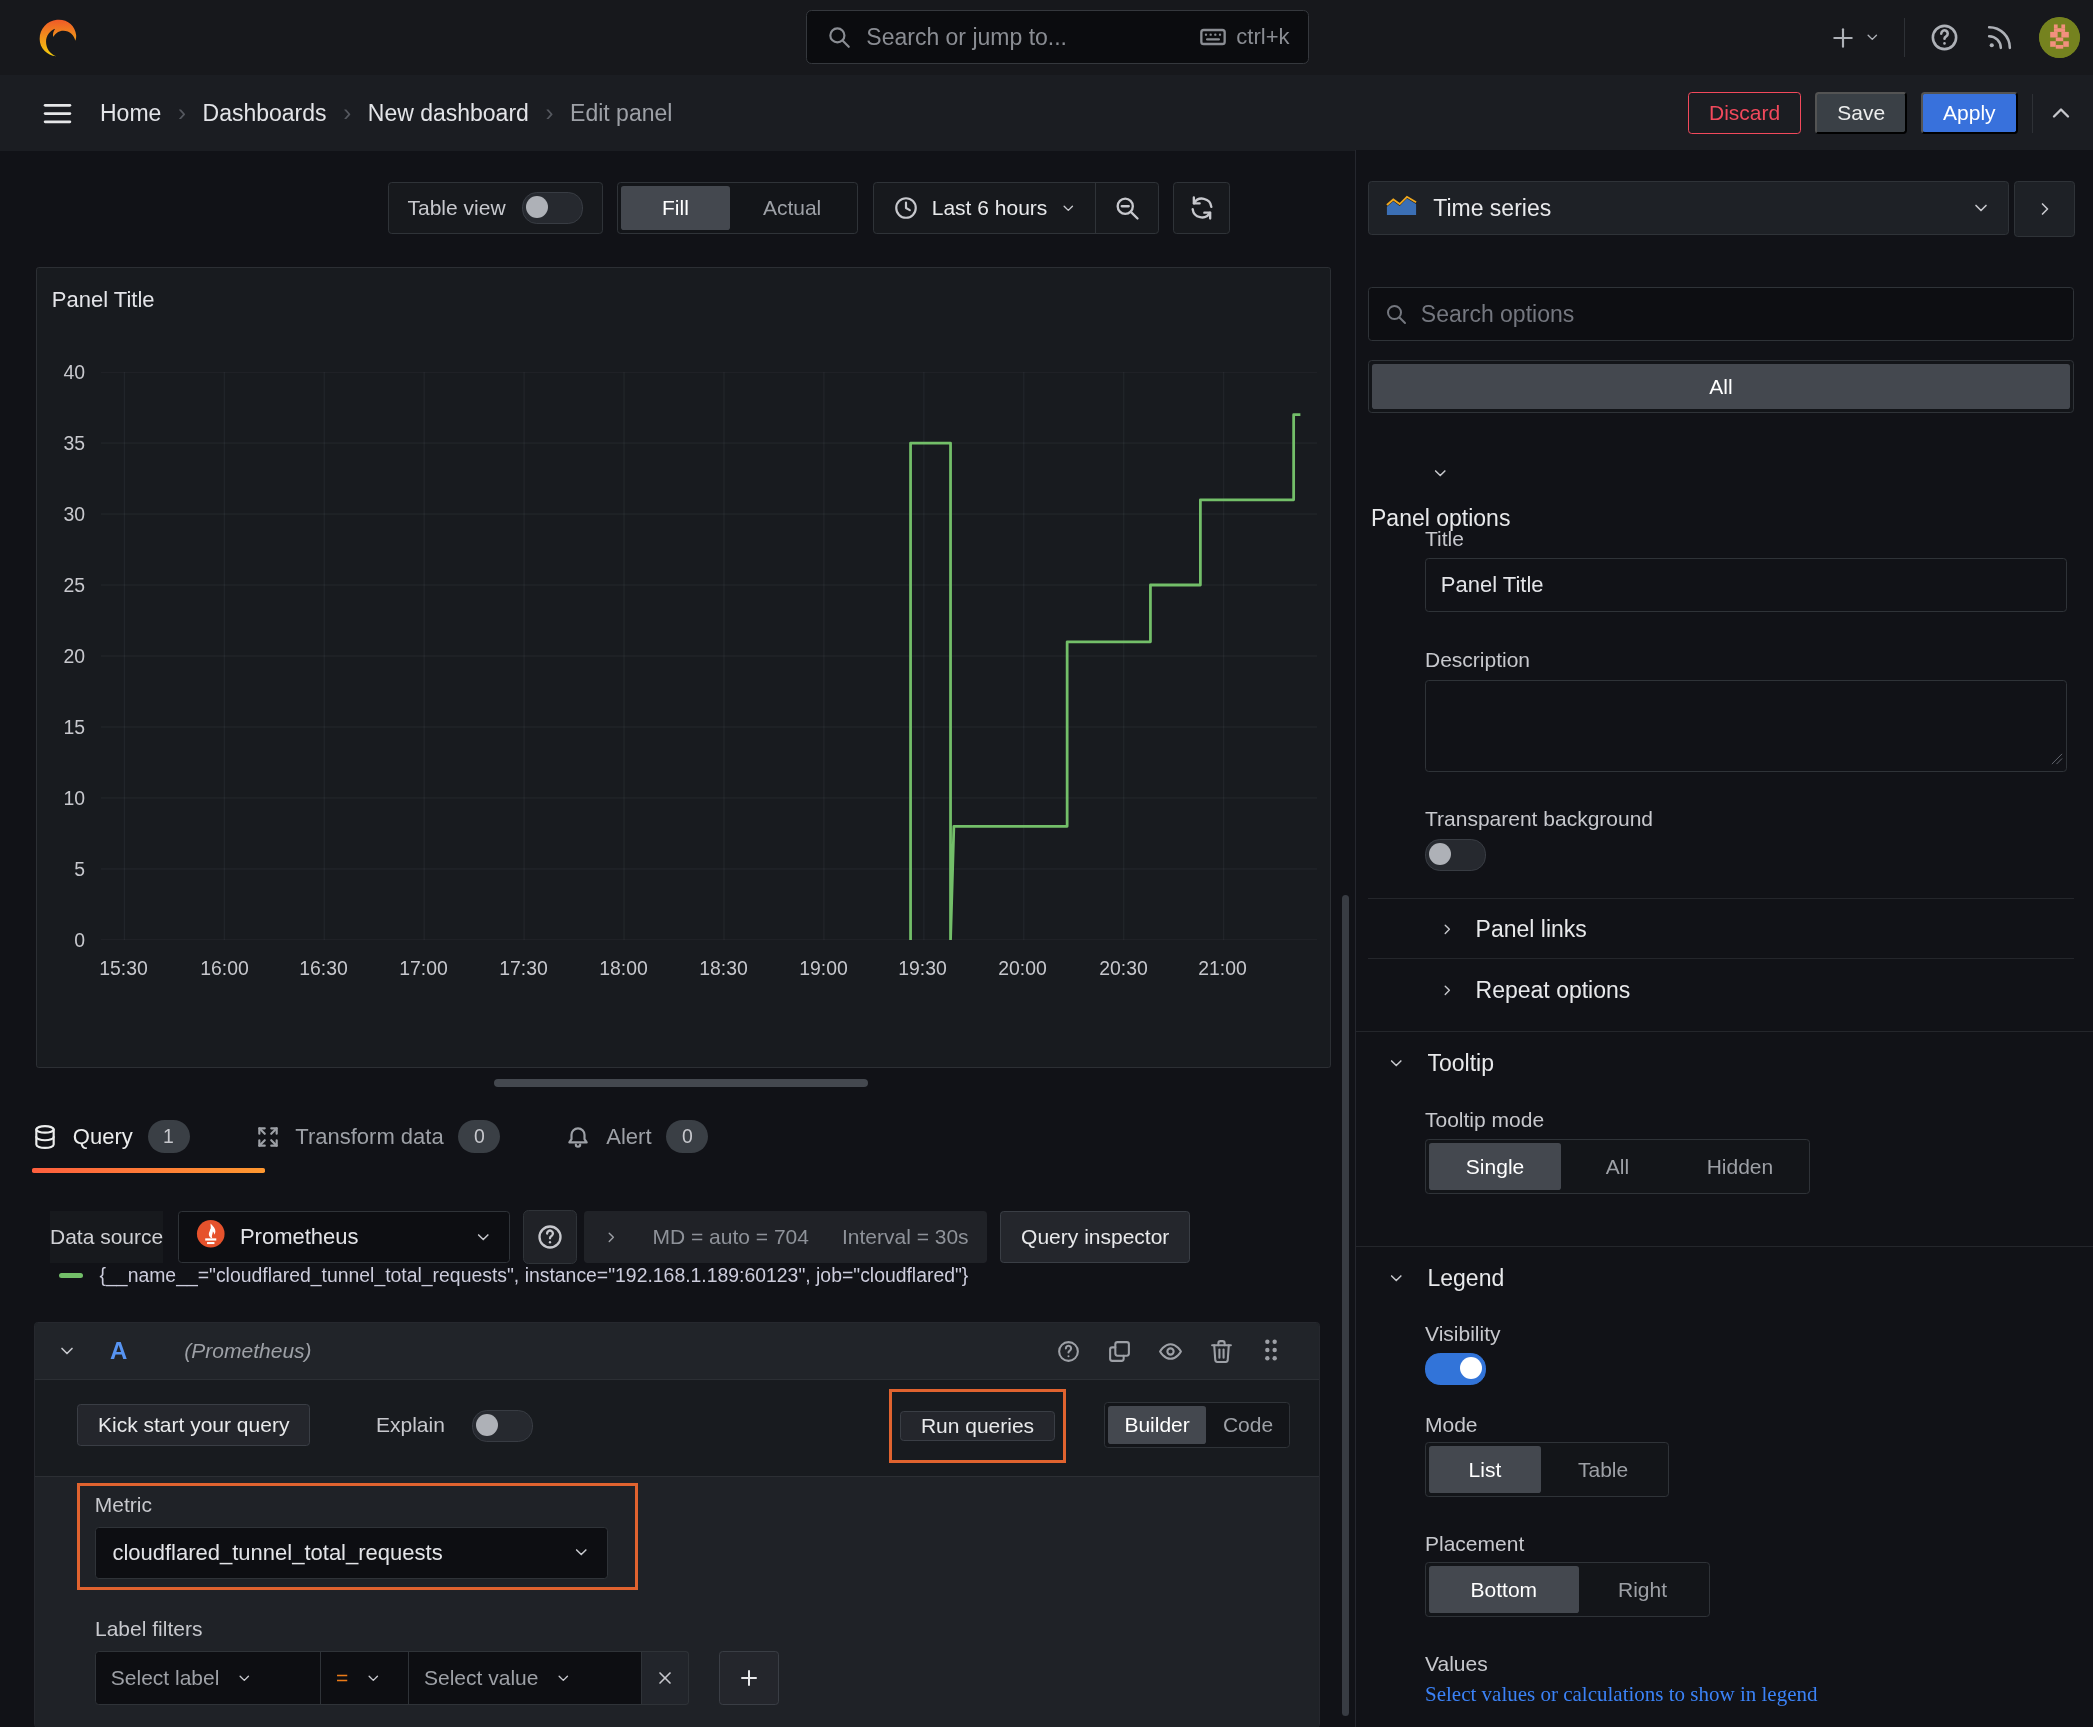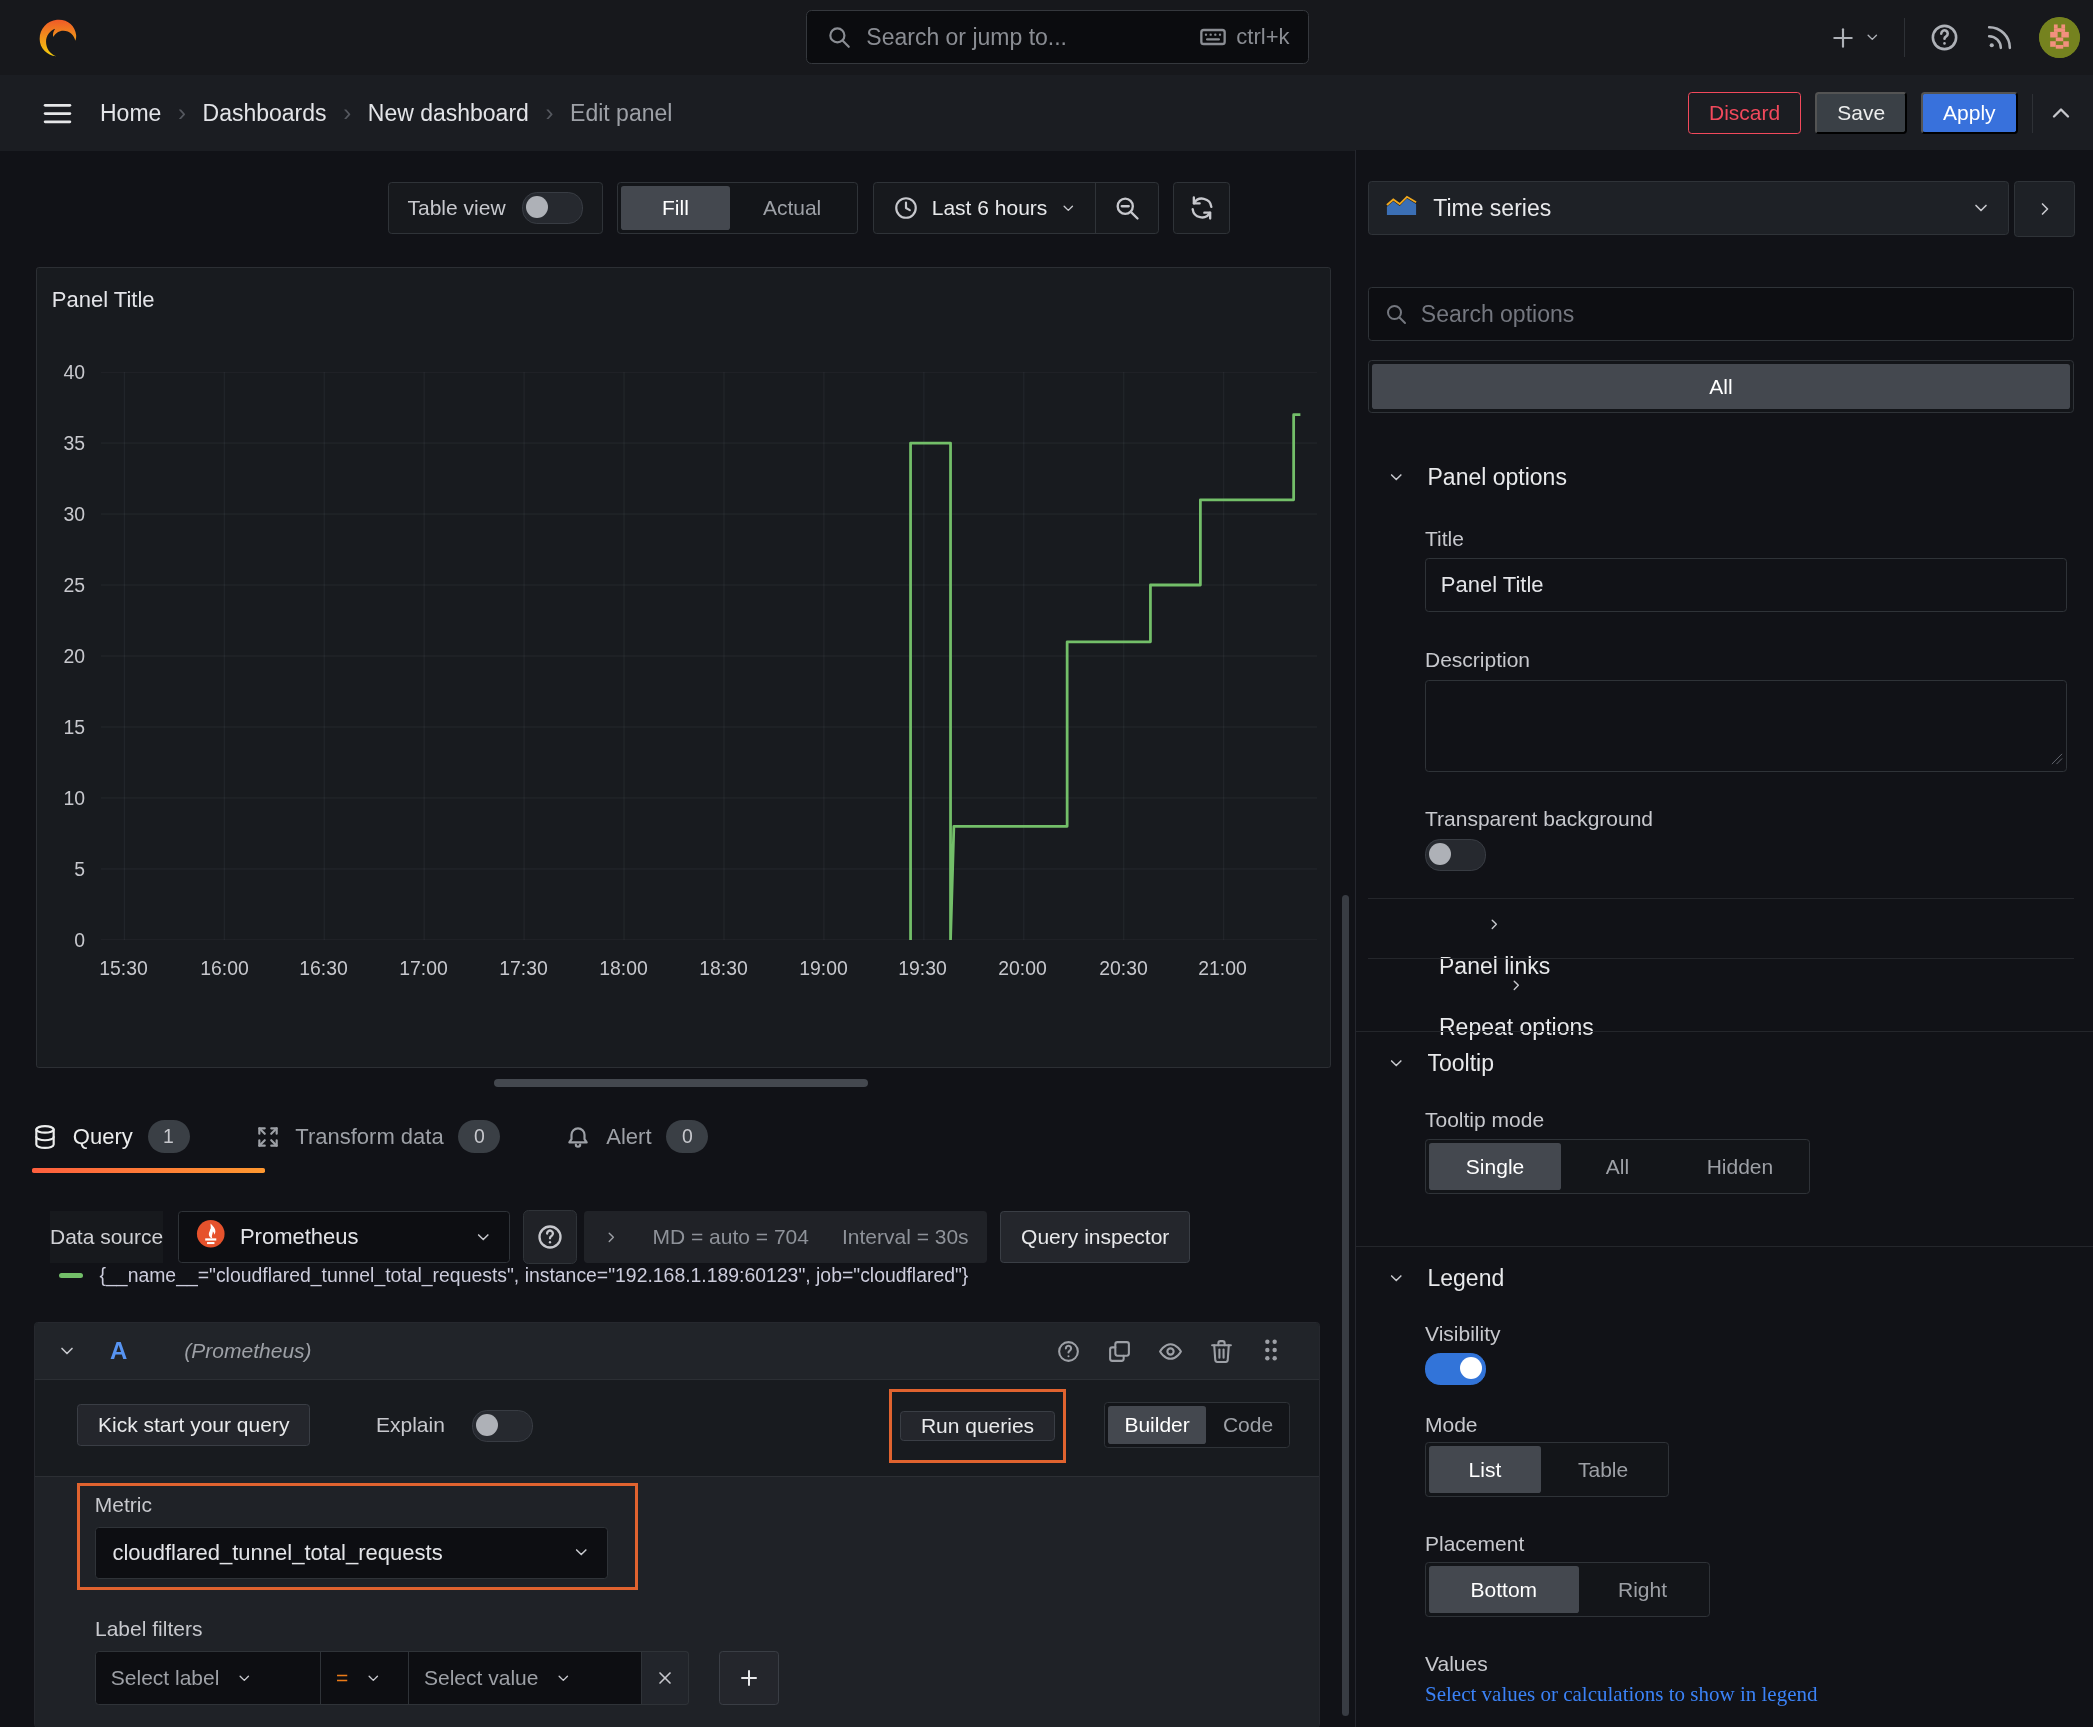--- a/index.html
+++ b/index.html
@@ -556,7 +556,7 @@
     <span class="opt sel">All</span>
   </div>
 
-  <div class="sechead" style="left:31px;top:314px;">
+  <div class="sechead" style="left:15px;top:314px;flex-direction:column;">
     <svg class="ic chev" width="18.5" height="18.5" viewBox="0 0 24 24">
           <polyline points="6,9 12,15 18,9"></polyline>
         </svg>

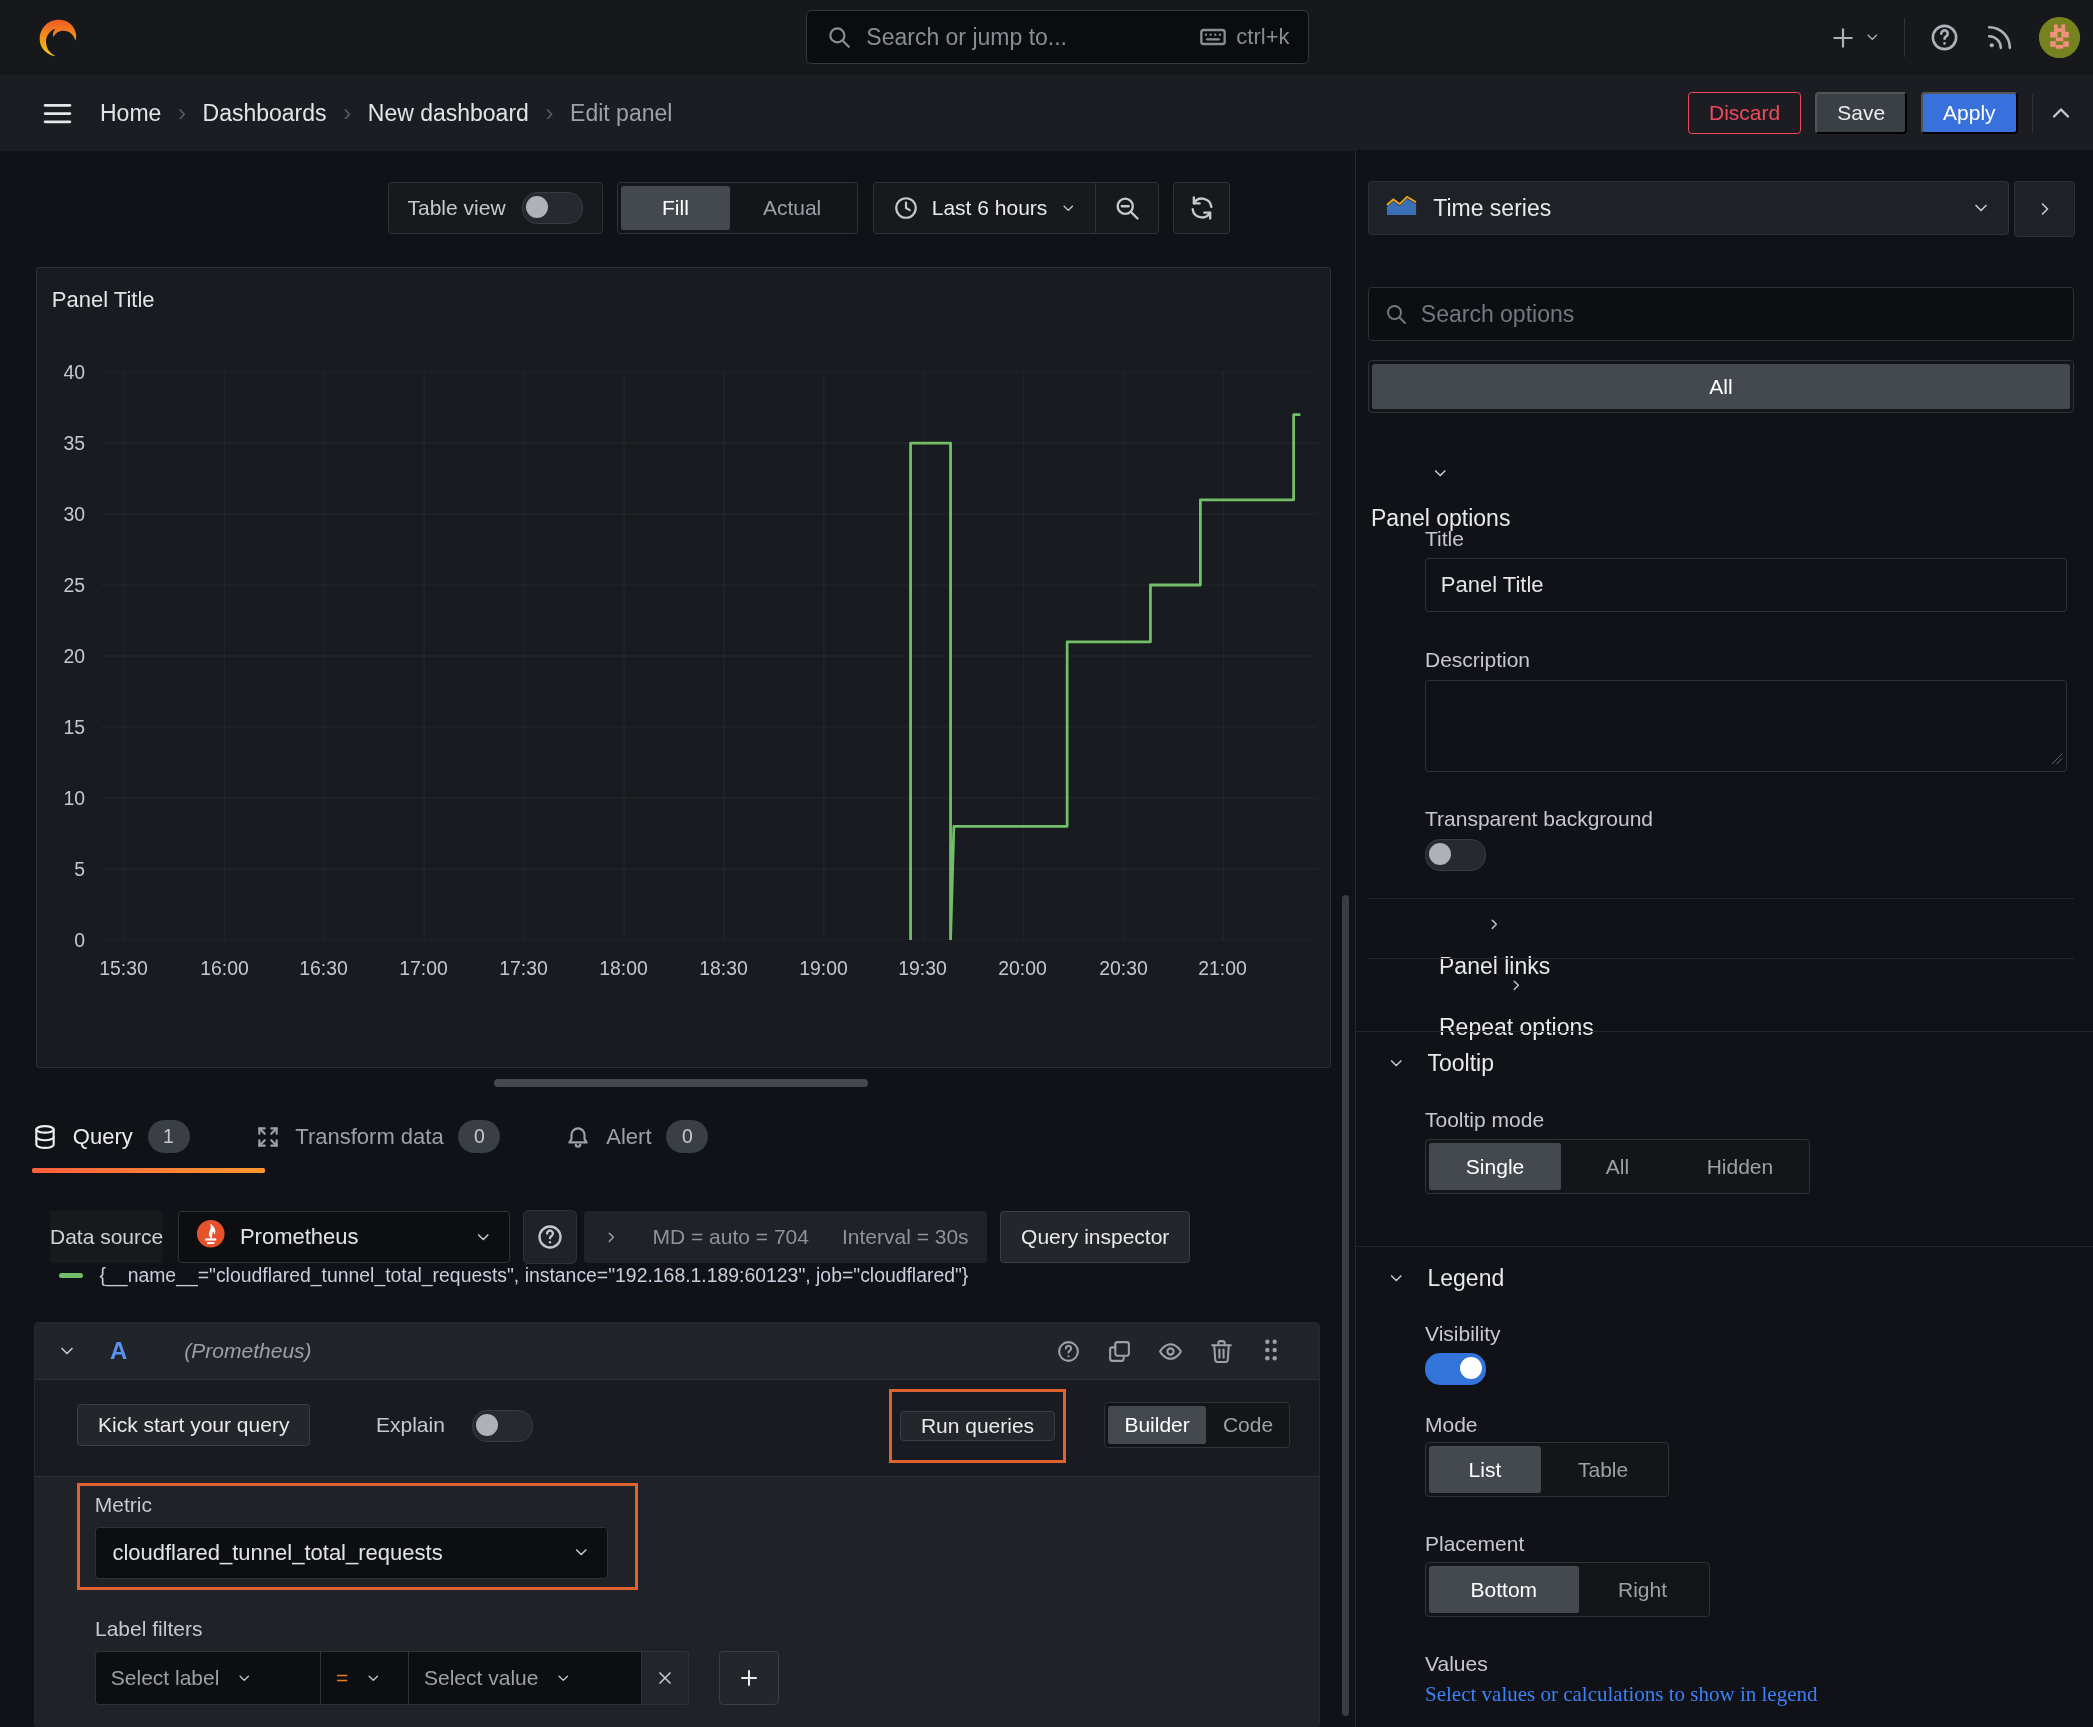--- a/index.html
+++ b/index.html
@@ -124,7 +124,7 @@
     color:#e3e4e8;font-size:22px;padding:0 14.8px;box-sizing:border-box;font-family:"Liberation Sans",sans-serif;}
   textarea.optinput{resize:none;padding-top:11px;}
   .divider{position:absolute;height:0.9px;background:#24262b;}
-  .collapserow{position:absolute;display:flex;align-items:center;gap:20px;font-size:23px;font-weight:500;color:#e8e9eb;cursor:pointer;flex-direction:column;}
+  .collapserow{position:absolute;display:flex;align-items:center;gap:20px;font-size:23px;font-weight:500;color:#e8e9eb;cursor:pointer;}
   .helptext{position:absolute;font-size:21px;color:#3b82f6;font-family:Liberation Serif, serif;}
   .resize-corner{position:absolute;right:3.7px;bottom:3.7px;color:#6a6e76;}
 </style>

